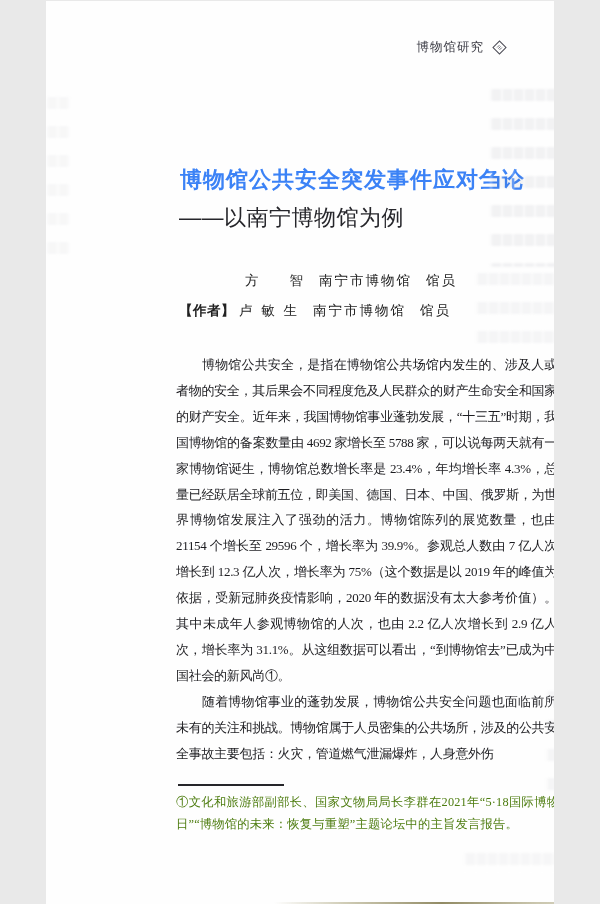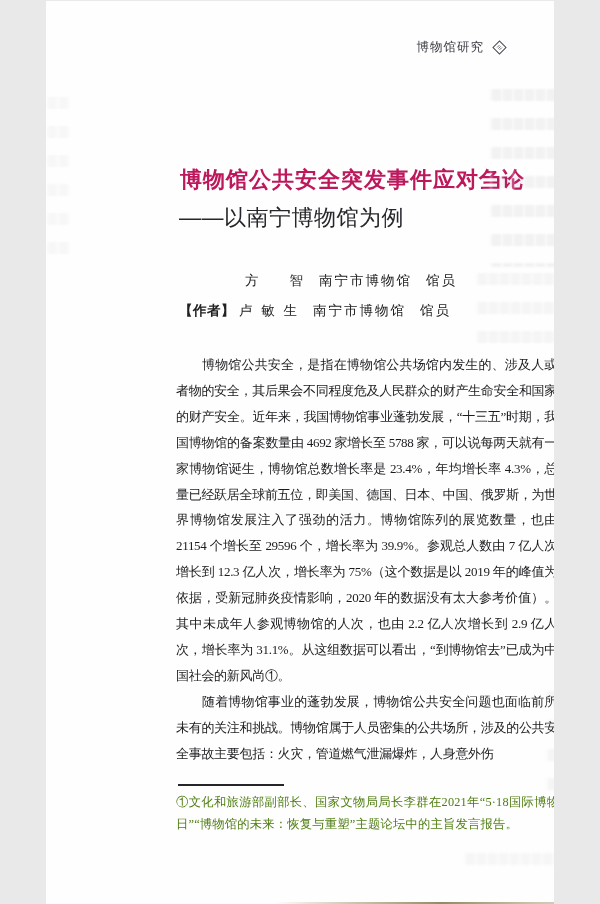--- a/index.html
+++ b/index.html
@@ -24,7 +24,7 @@
   .article-title{
     position:absolute;left:134px;top:164px;
     font-size:22px;font-weight:bold;letter-spacing:1px;
-    color:#be185d;
+    color:#3b82f6;
   }
   .article-subtitle{
     position:absolute;left:133px;top:202px;

